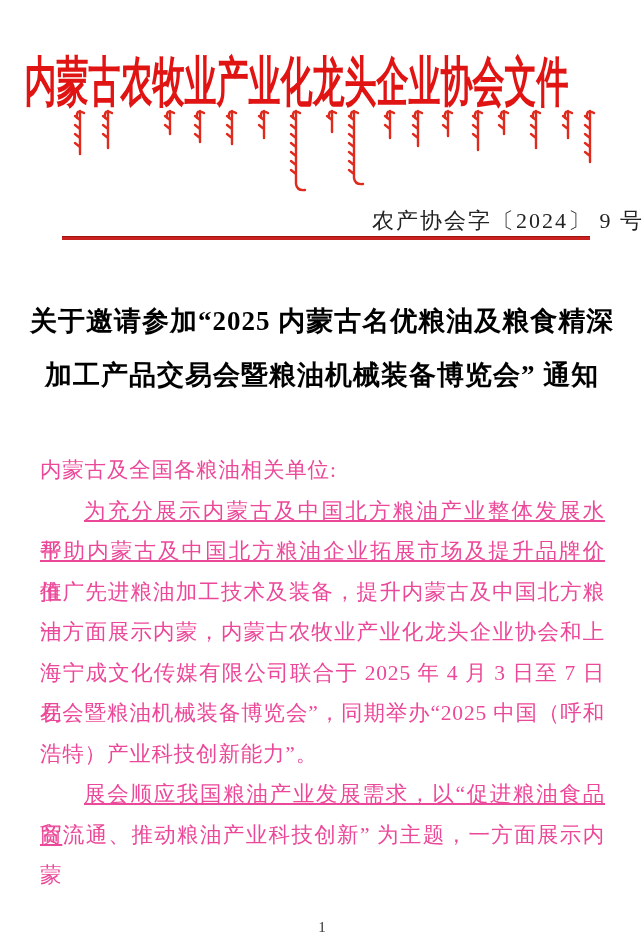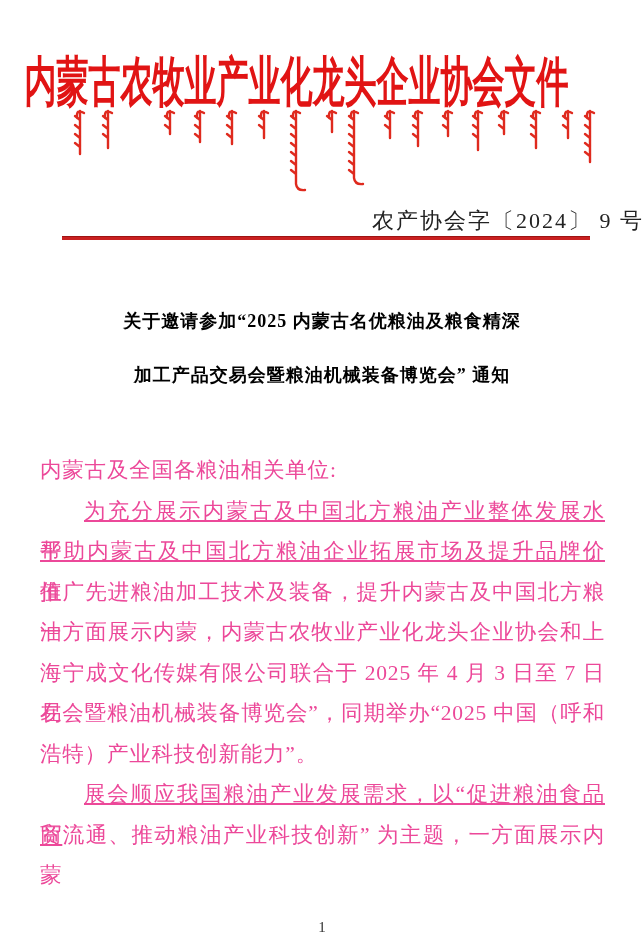--- a/index.html
+++ b/index.html
@@ -45,7 +45,7 @@
     position: absolute; top: 294px; left: 0; width: 644px;
     text-align: center;
     font-weight: bold;
-    font-size: 18px;
+    font-size: 27px;
     line-height: 54px;
     color: #000;
   }

